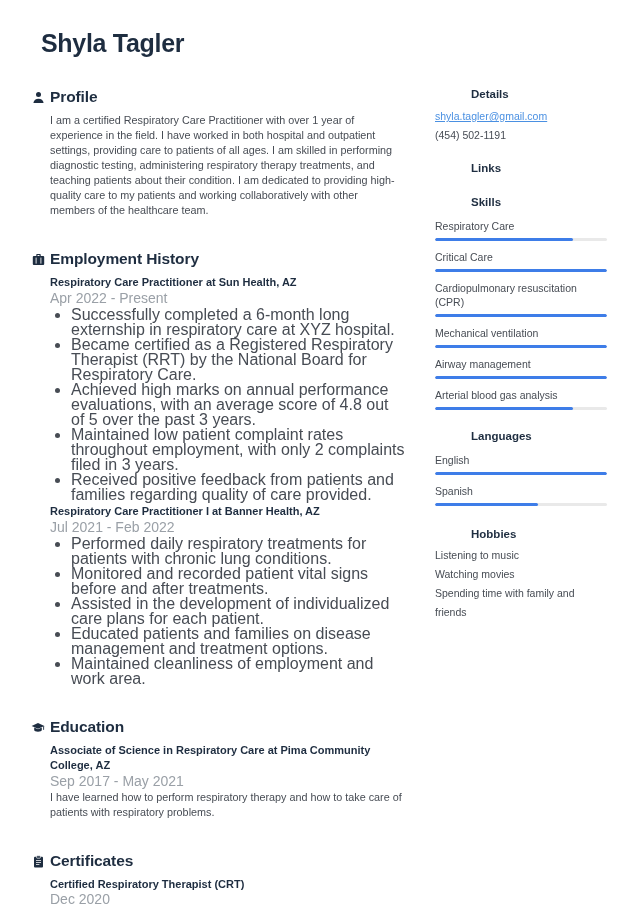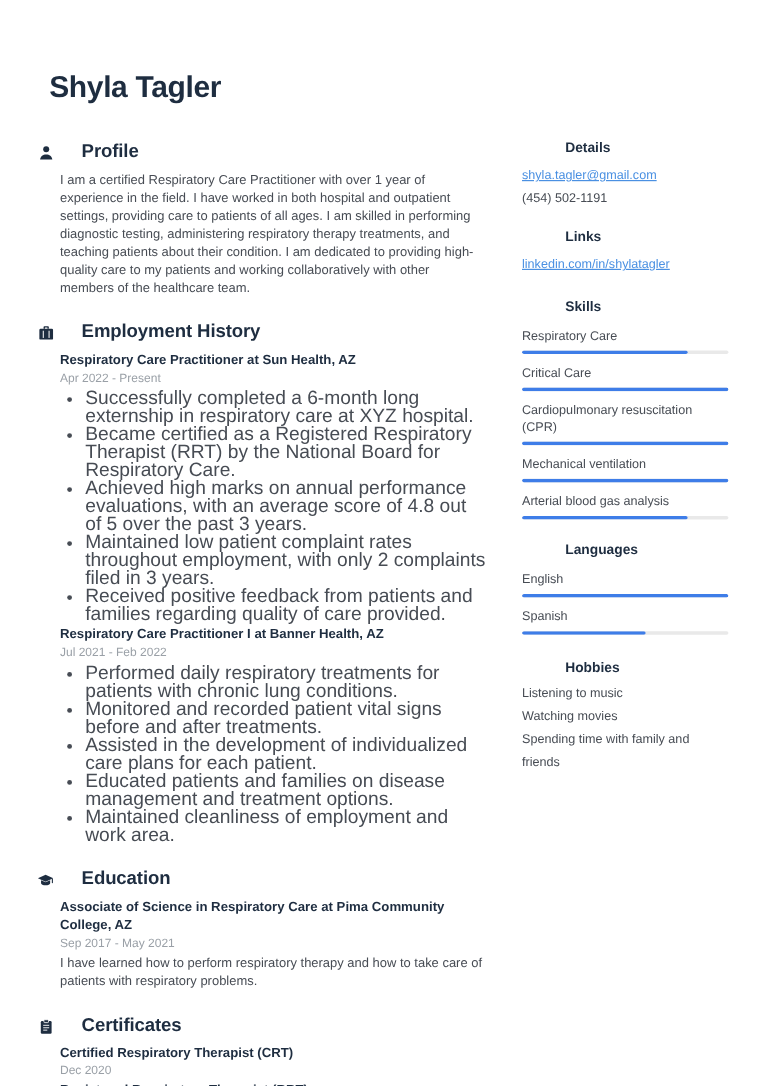--- a/index.html
+++ b/index.html
@@ -17,7 +17,7 @@
     font-family:"Liberation Sans", sans-serif;color:var(--body);
   }
   
-  .header{padding:60px 0 0 41px;}
+  .header{padding:30px 0 0 41px;}
   .name{font-size:25px;line-height:27px;font-weight:700;color:var(--navy);letter-spacing:-0.3px;}
   .subtitle{font-size:11.5px;line-height:14px;color:#3f4650;margin-top:3px;}
   

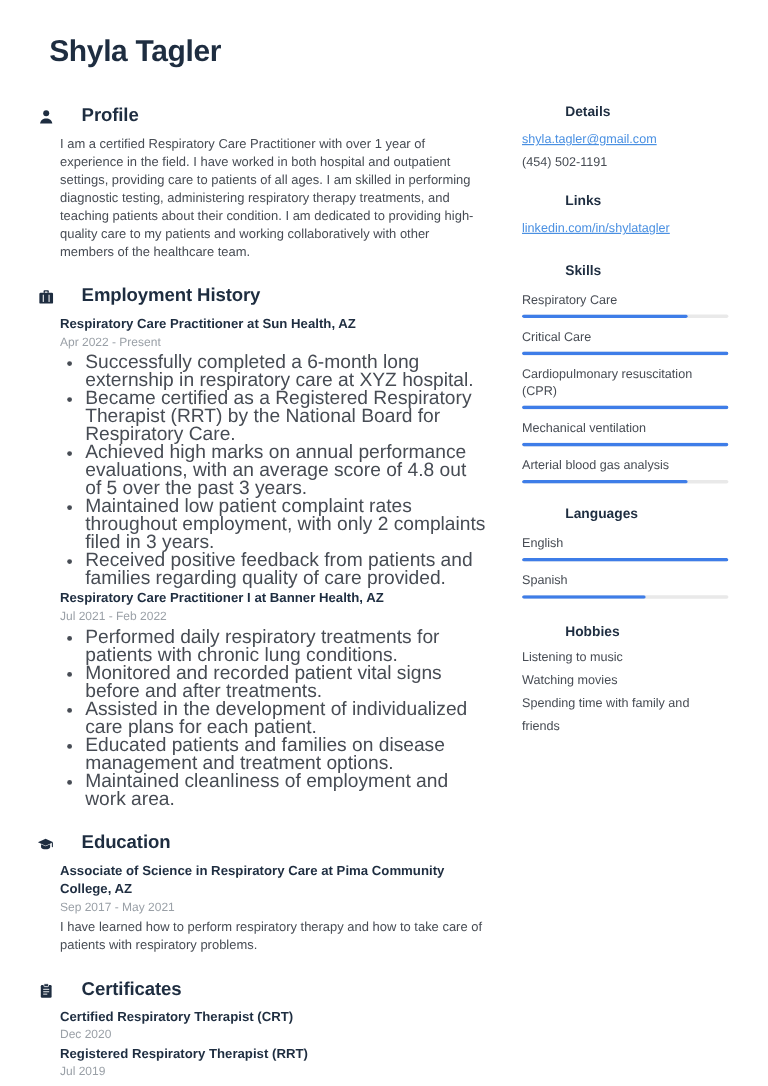--- a/index.html
+++ b/index.html
@@ -27,7 +27,7 @@
   
   .section{margin-top:19px;}
   .section:first-child{margin-top:0;}
-  .sec-head{display:flex;align-items:center;gap:23px;height:20px;}
+  .sec-head{display:flex;align-items:center;gap:5px;height:20px;}
   .sec-head .icon{width:14px;height:14px;display:flex;align-items:center;justify-content:center;flex:0 0 14px;}
   .sec-head h2{font-size:15.5px;font-weight:700;color:var(--navy);letter-spacing:-0.1px;}
   .sec-body{margin-left:19px;}

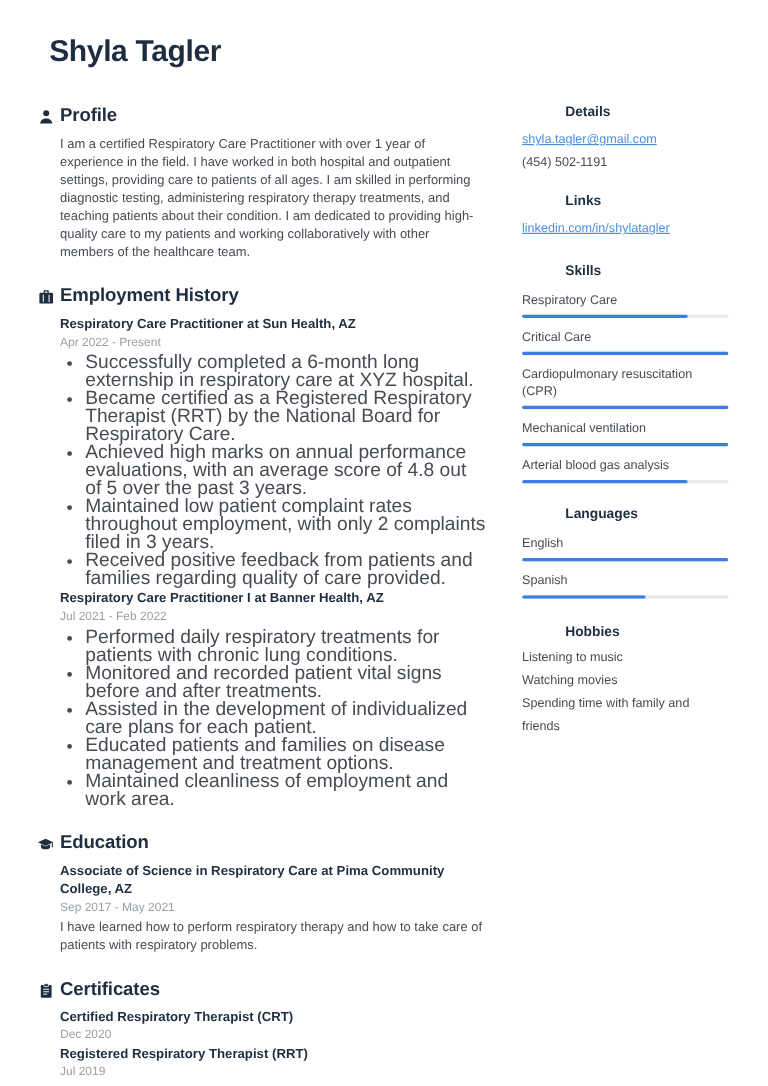--- a/index.html
+++ b/index.html
@@ -177,9 +177,6 @@
 
       <div class="side-sec">
         <h4>Links</h4>
-        <div class="contact-block">
-          <div class="contact-line"><span class="link">linkedin.com/in/shylatagler</span></div>
-        </div>
       </div>
 
       <div class="side-sec skills">

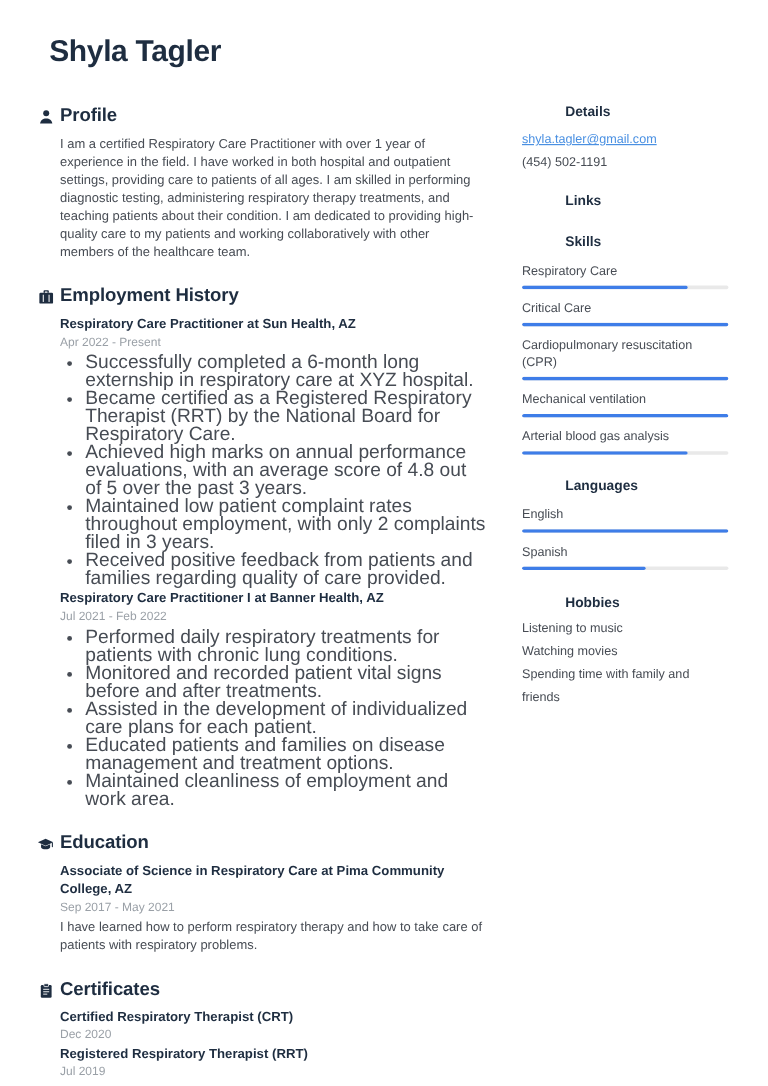--- a/index.html
+++ b/index.html
@@ -25,7 +25,7 @@
   .main-col{width:374px;}
   .side-col{width:172px;margin-left:auto;}
   
-  .section{margin-top:19px;}
+  .section{margin-top:31px;}
   .section:first-child{margin-top:0;}
   .sec-head{display:flex;align-items:center;gap:5px;height:20px;}
   .sec-head .icon{width:14px;height:14px;display:flex;align-items:center;justify-content:center;flex:0 0 14px;}

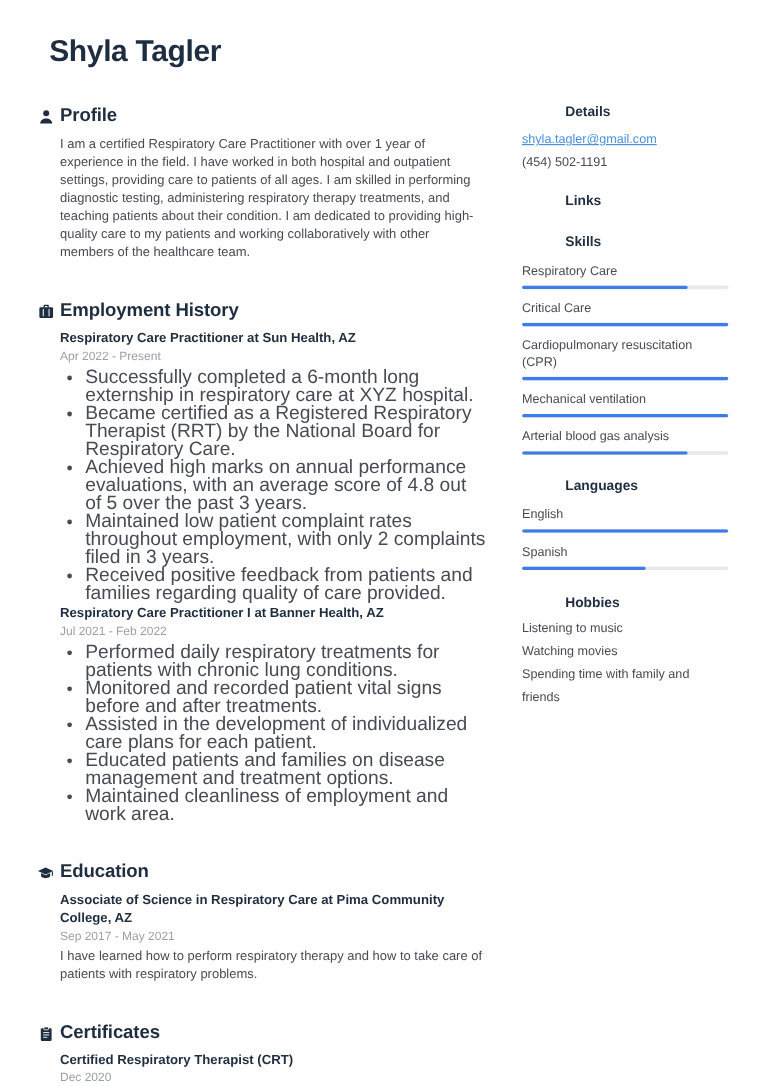--- a/index.html
+++ b/index.html
@@ -33,7 +33,7 @@
   .sec-body{margin-left:19px;}
   .body-text{font-size:10.8px;line-height:15px;margin-top:6px;}
   .job-title{font-size:11px;font-weight:700;color:var(--navy);line-height:15px;margin-top:6px;}
-  .date{font-size:10px;color:var(--gray);line-height:12px;margin:2px 0 3px;}
+  .date{font-size:14px;color:var(--gray);line-height:12px;margin:2px 0 3px;}
   ul.bullets{margin:0;padding-left:21px;list-style:disc outside;}
   ul.bullets li{font-size:16px;line-height:15px;}
   .cert-item .date{margin:1px 0 3px;}

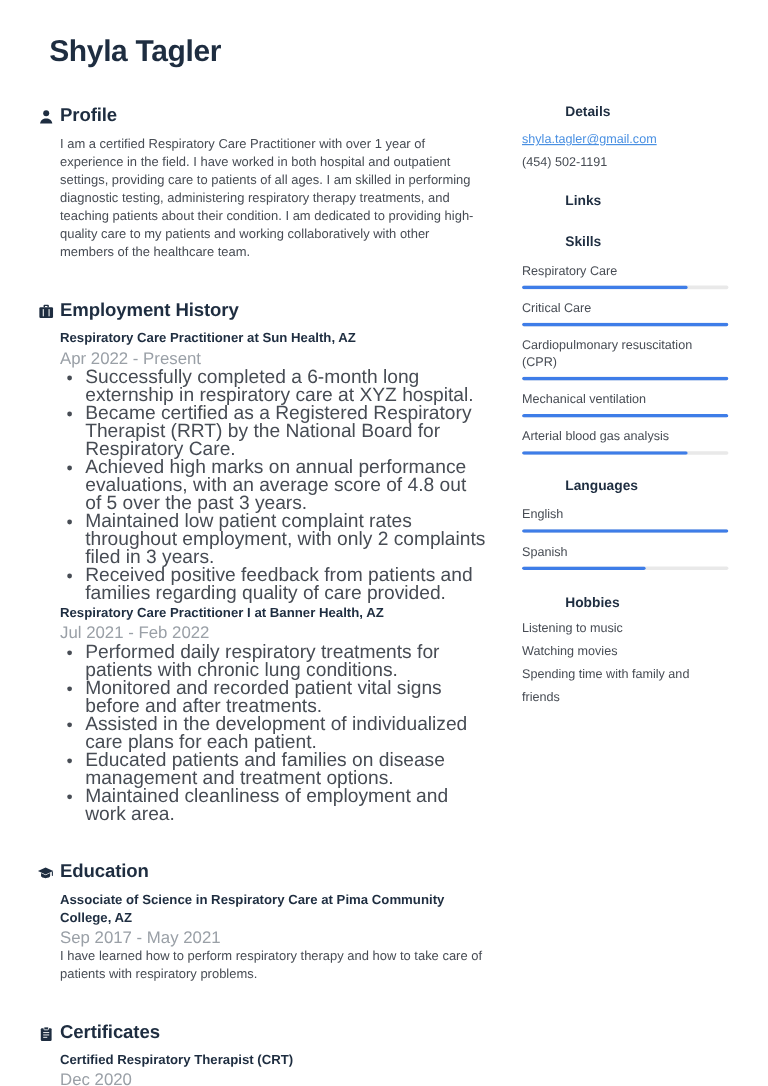--- a/index.html
+++ b/index.html
@@ -206,6 +206,12 @@
             </div>
         </div>
         <div class="meter">
+          <div class="meter-label">Airway management</div>
+          <div class="bar">
+              <div class="fill" style="width: 100%;"></div>
+            </div>
+        </div>
+        <div class="meter">
           <div class="meter-label">Arterial blood gas analysis</div>
           <div class="bar">
               <div class="fill" style="width: 80%;"></div>

